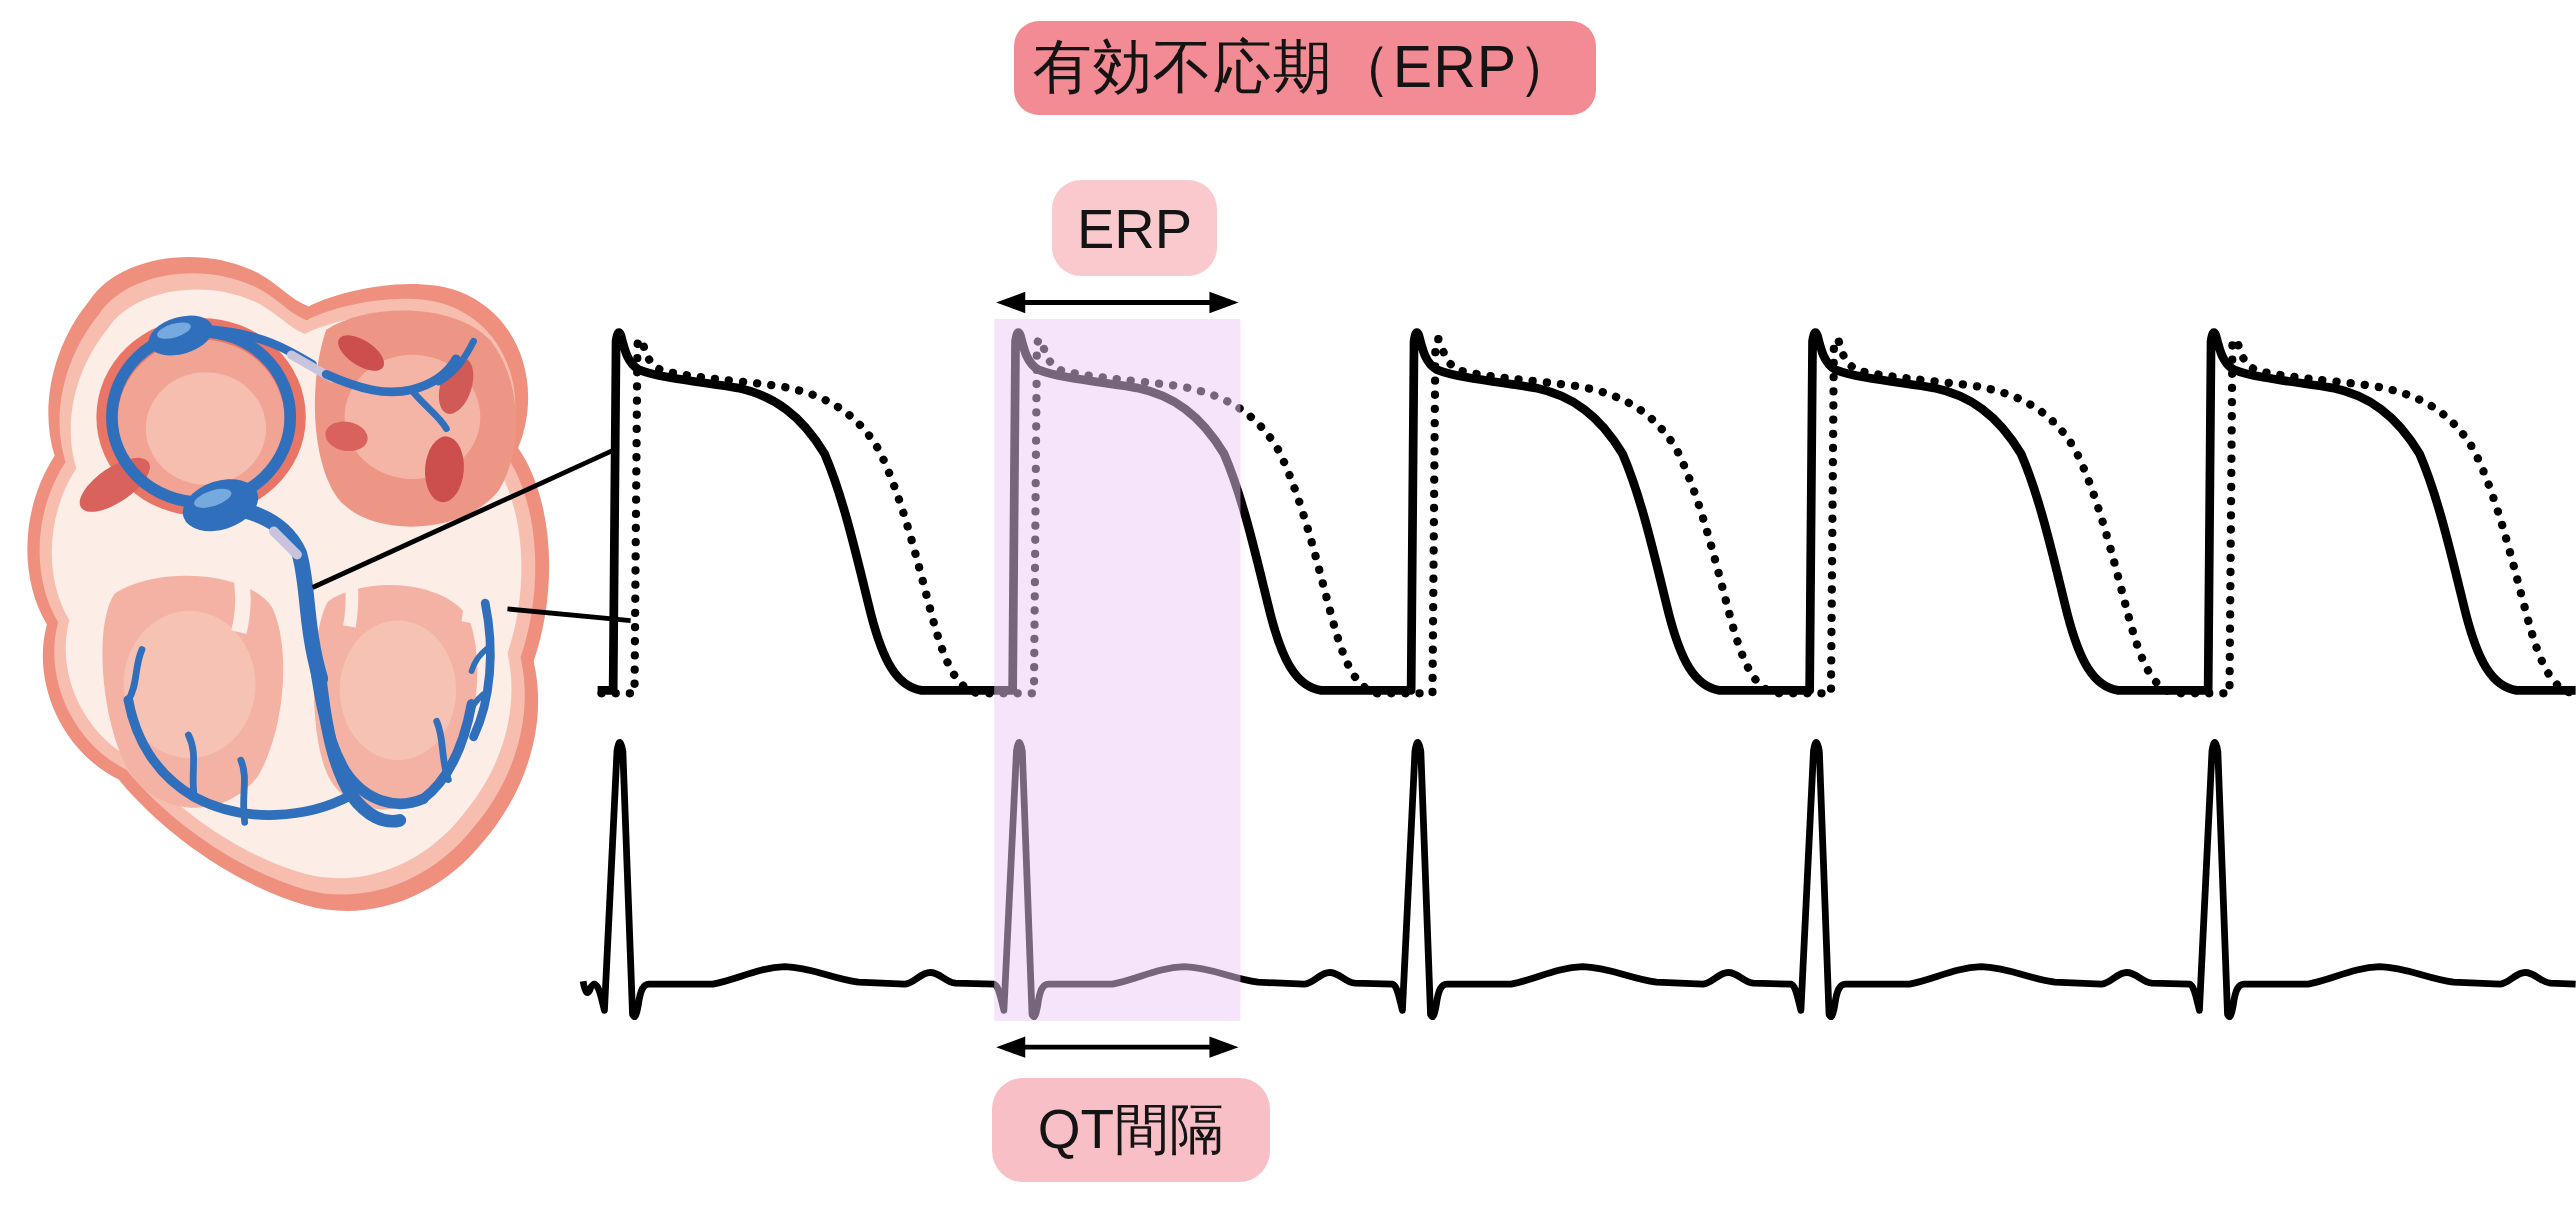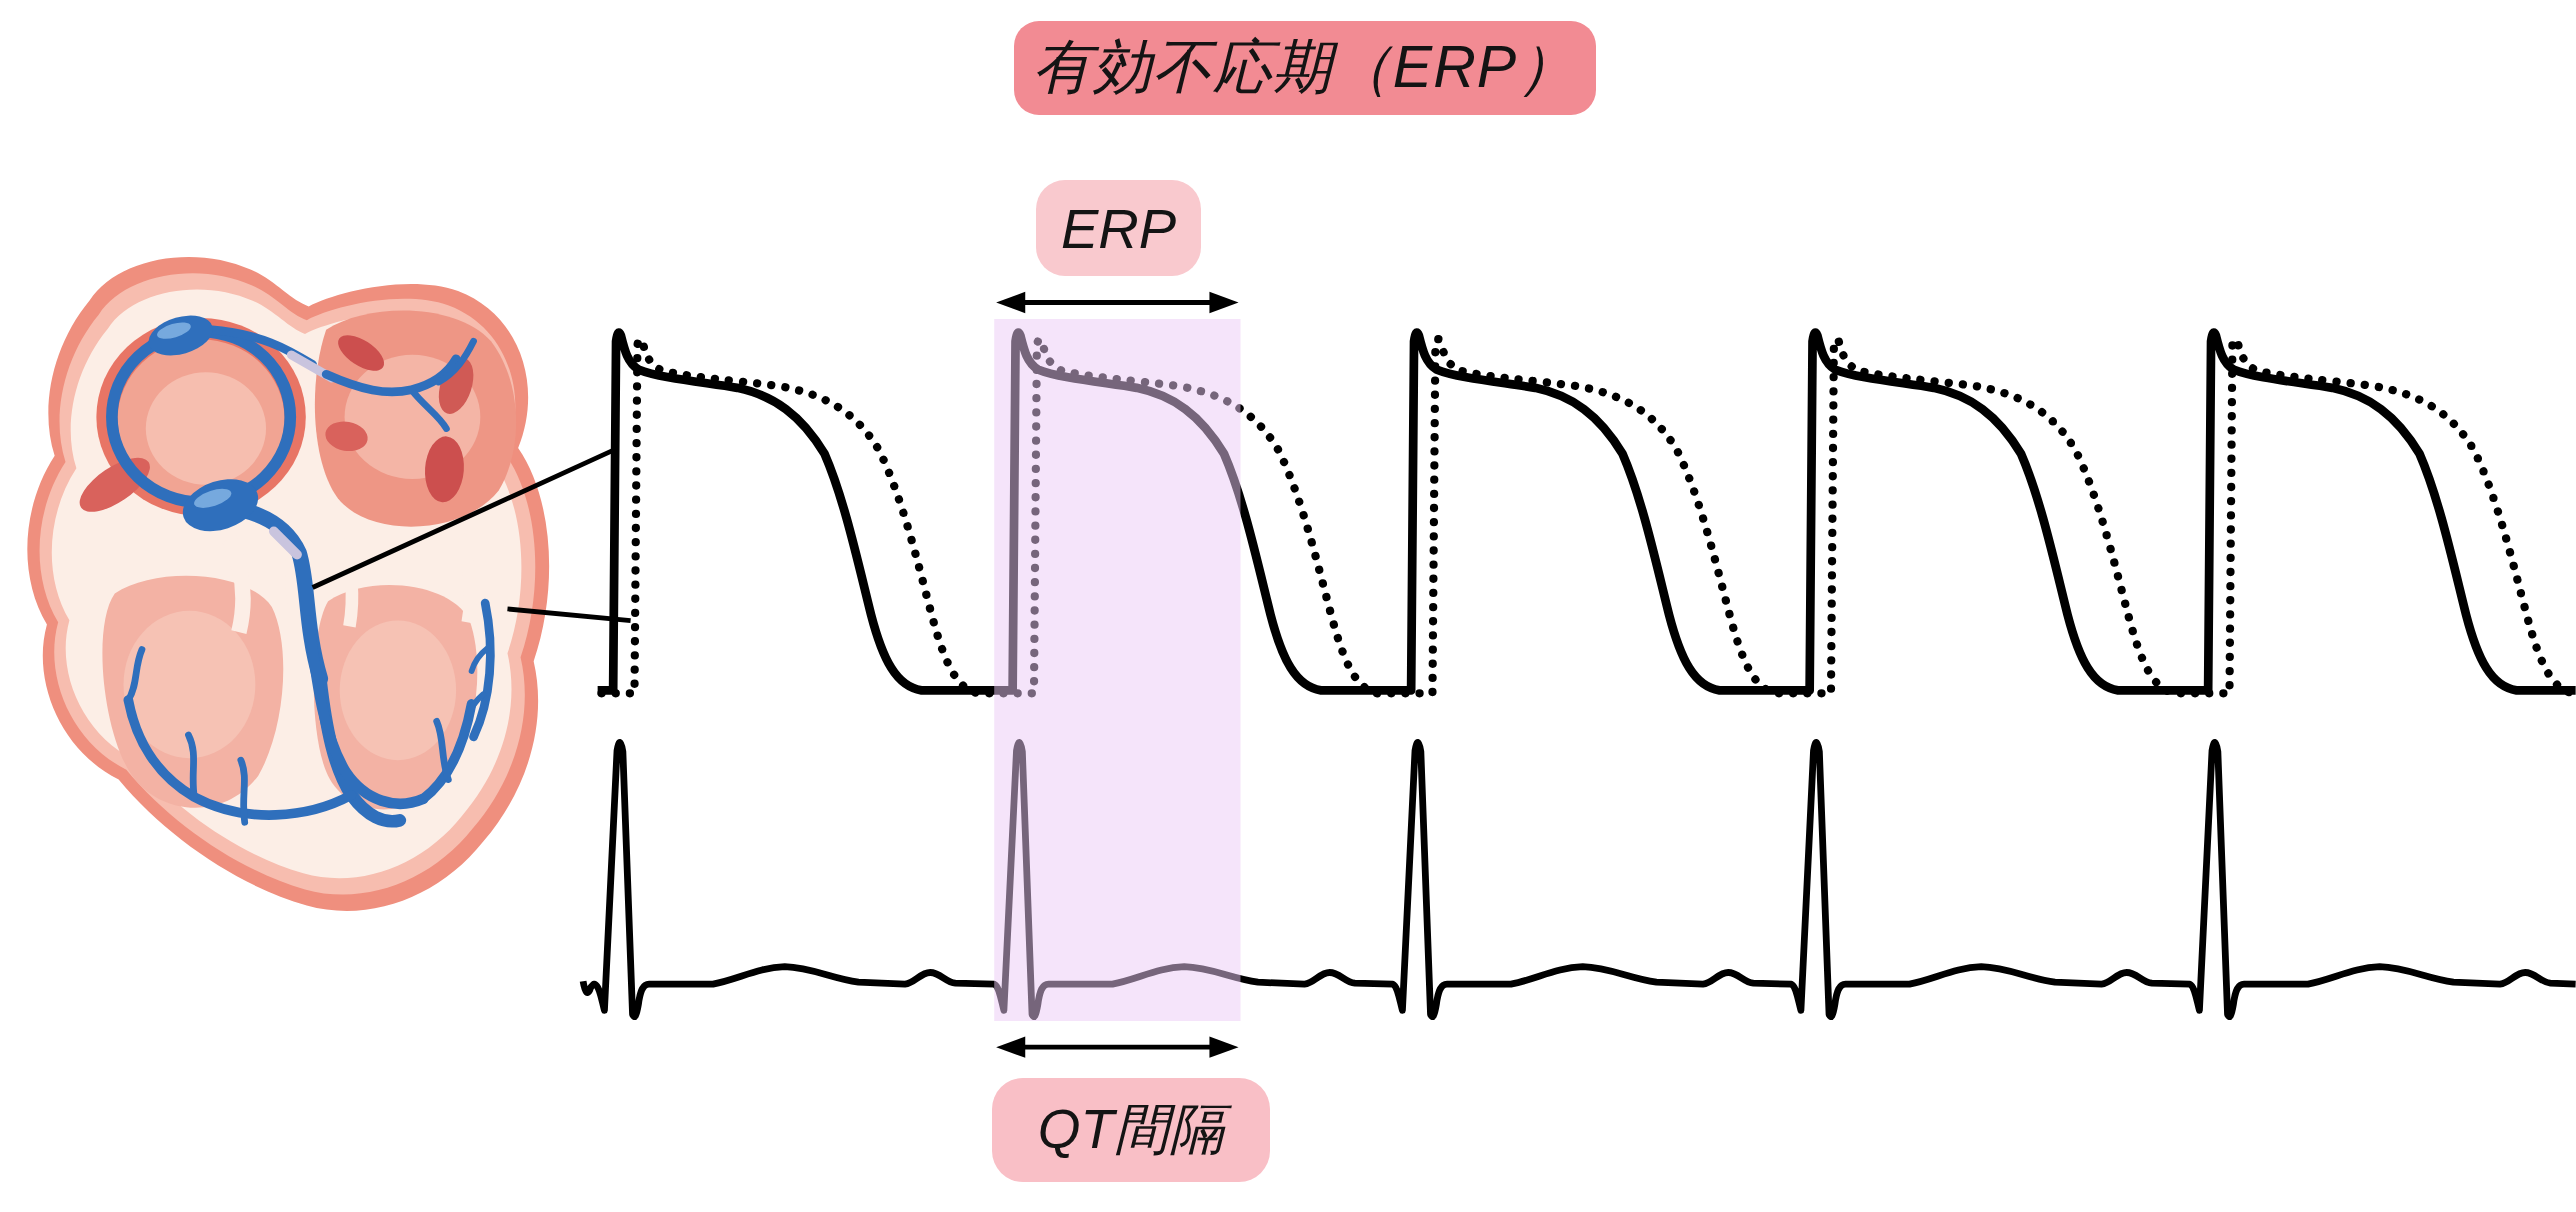--- a/index.html
+++ b/index.html
@@ -10,7 +10,7 @@
   #scene{position:absolute;left:0;top:0;width:2576px;height:1212px;display:block;}
   .badge{
     position:absolute;display:flex;align-items:center;justify-content:center;
-    color:#141414;font-weight:500;white-space:nowrap;font-style:italic;
+    color:#141414;font-weight:500;white-space:nowrap;
   }
   #title-badge{left:1014px;top:21.3px;width:582px;height:94px;border-radius:25px;font-size:59px;letter-spacing:1px;}
   #erp-badge{left:1036px;top:180px;width:165px;height:96px;border-radius:29px;font-size:56px;}

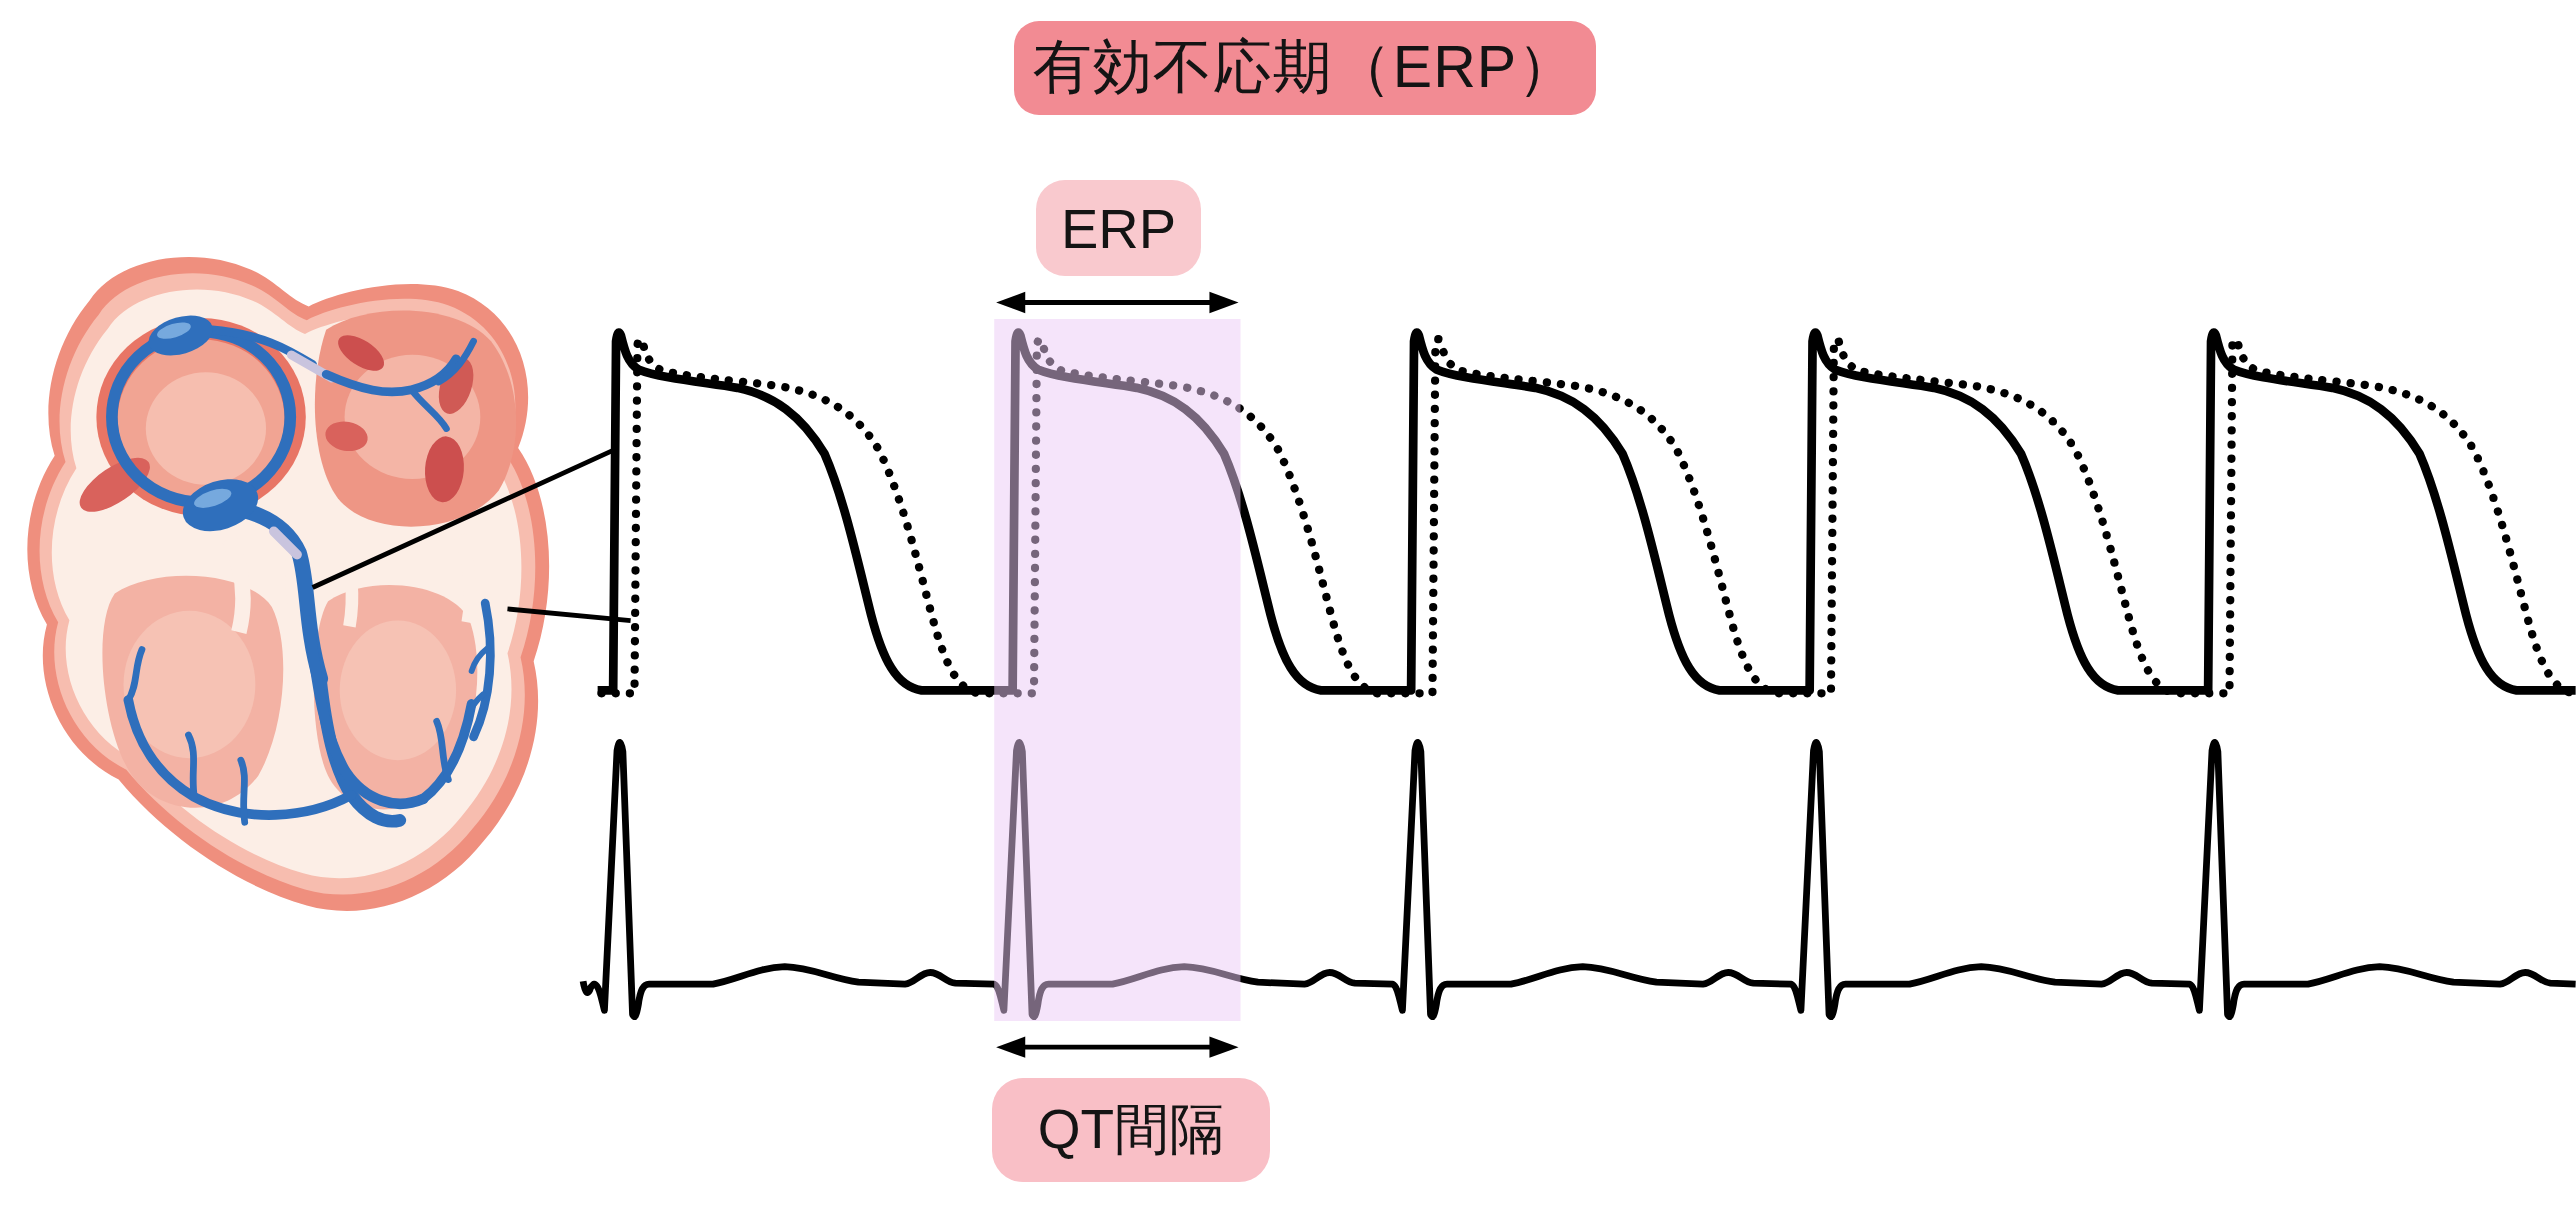--- a/index.html
+++ b/index.html
@@ -117,7 +117,7 @@
 <div class="badge" id="title-badge" style="background: rgb(242, 139, 147); color: rgb(20, 20, 20);">
   <span>有効不応期（ERP）</span>
 </div>
-<div class="badge" id="erp-badge" style="background: rgb(249, 201, 206); color: rgb(20, 20, 20);">
+<div class="badge" id="erp-badge" style="background: rgb(249, 201, 206); color: rgb(20, 20, 20); margin-left: 16px;">
   <span>ERP</span>
 </div>
 <div class="badge" id="qt-badge" style="background: rgb(249, 191, 198); color: rgb(20, 20, 20);">

